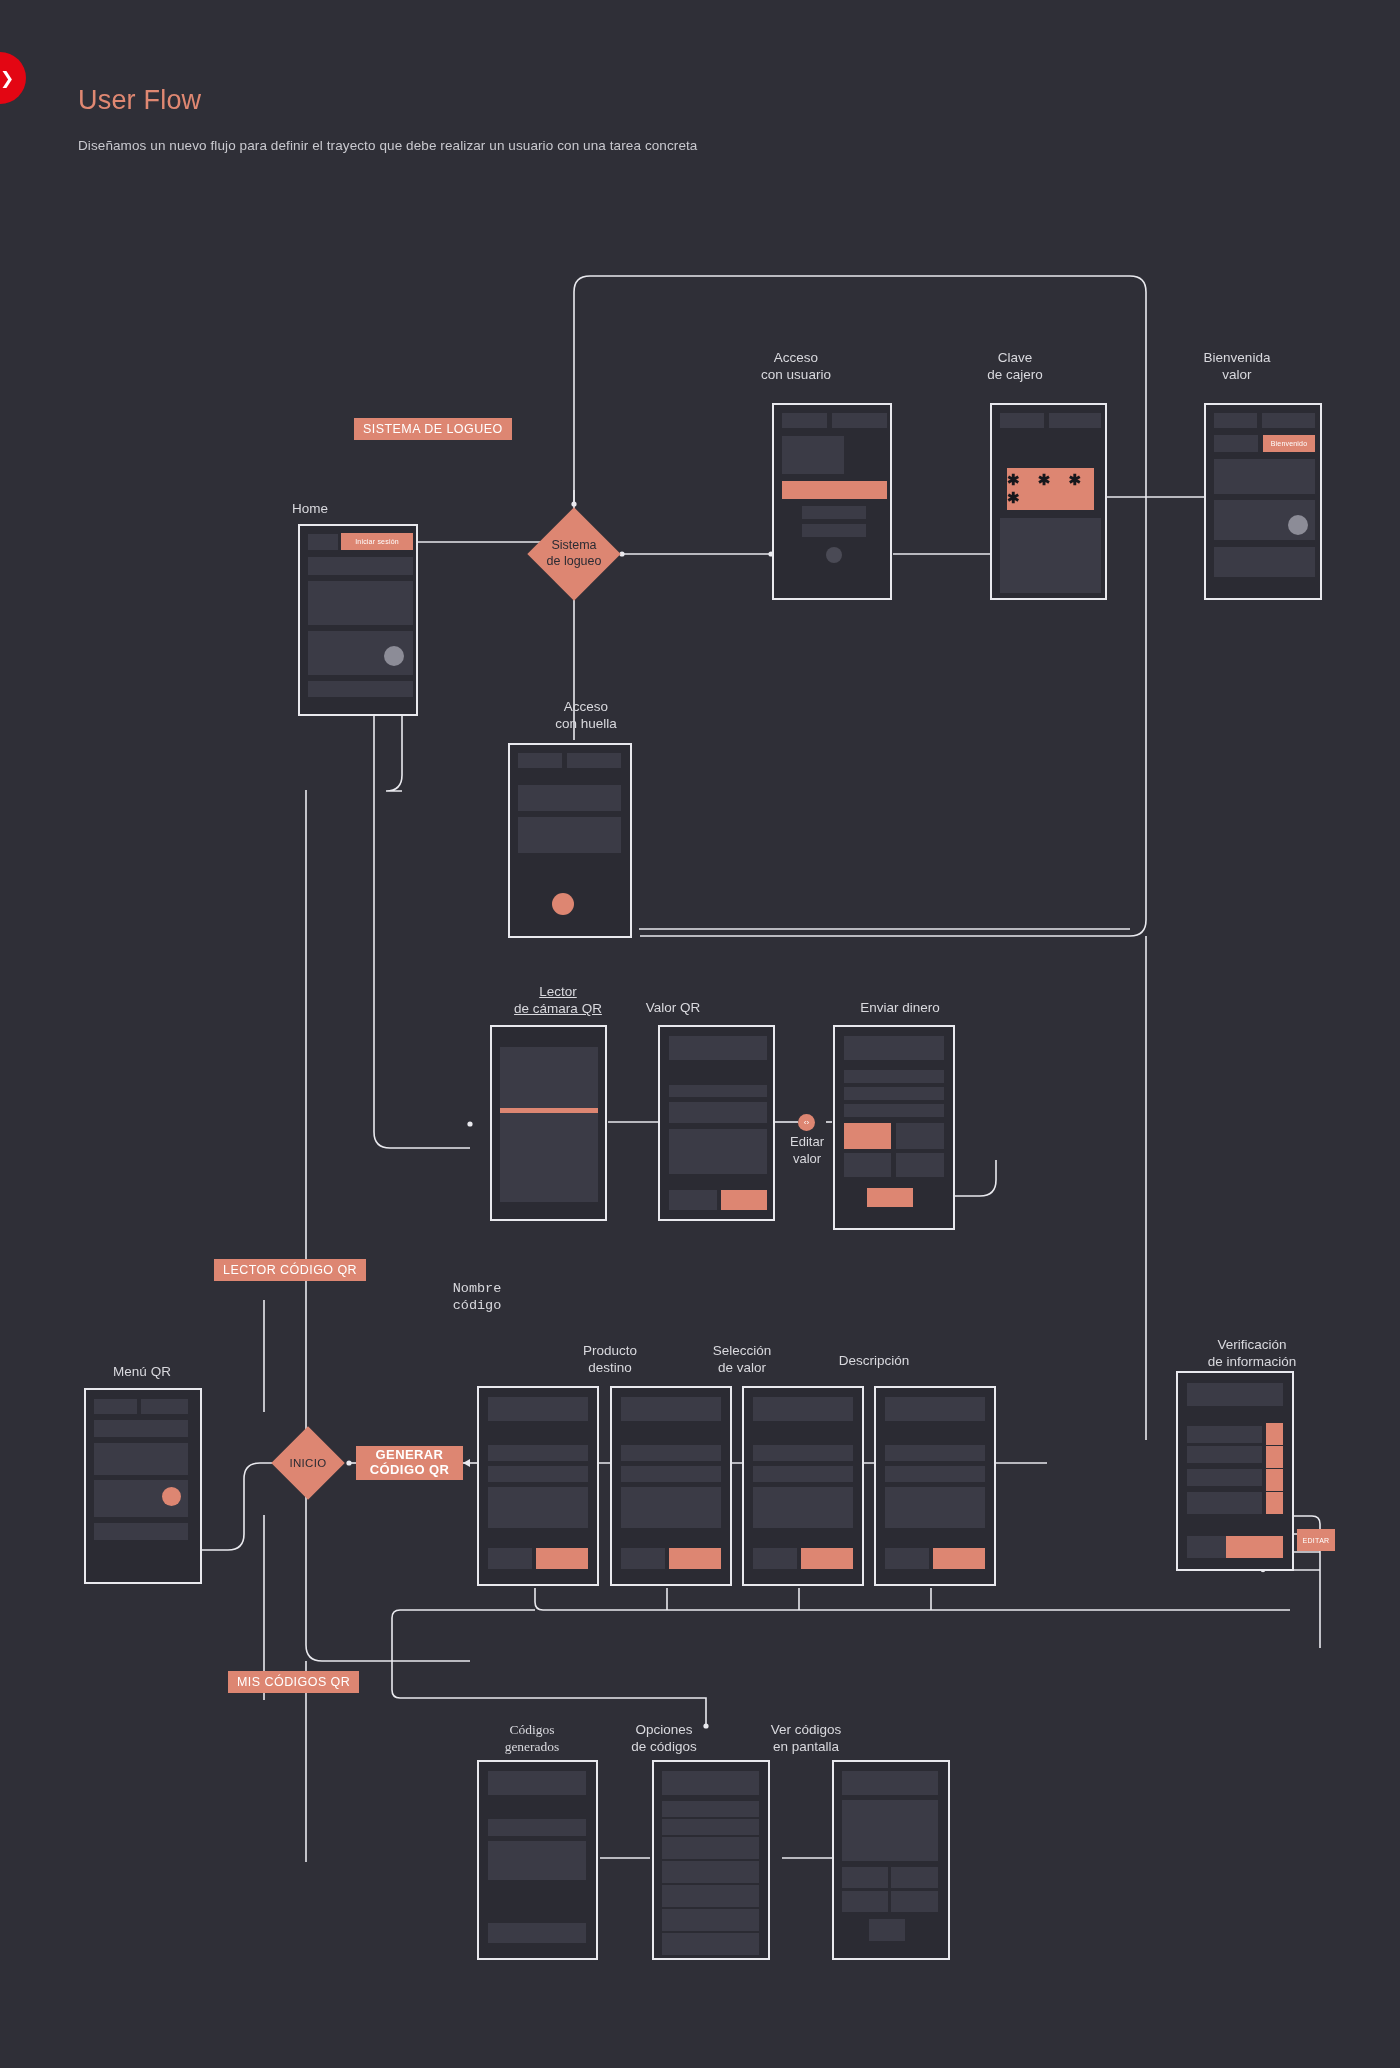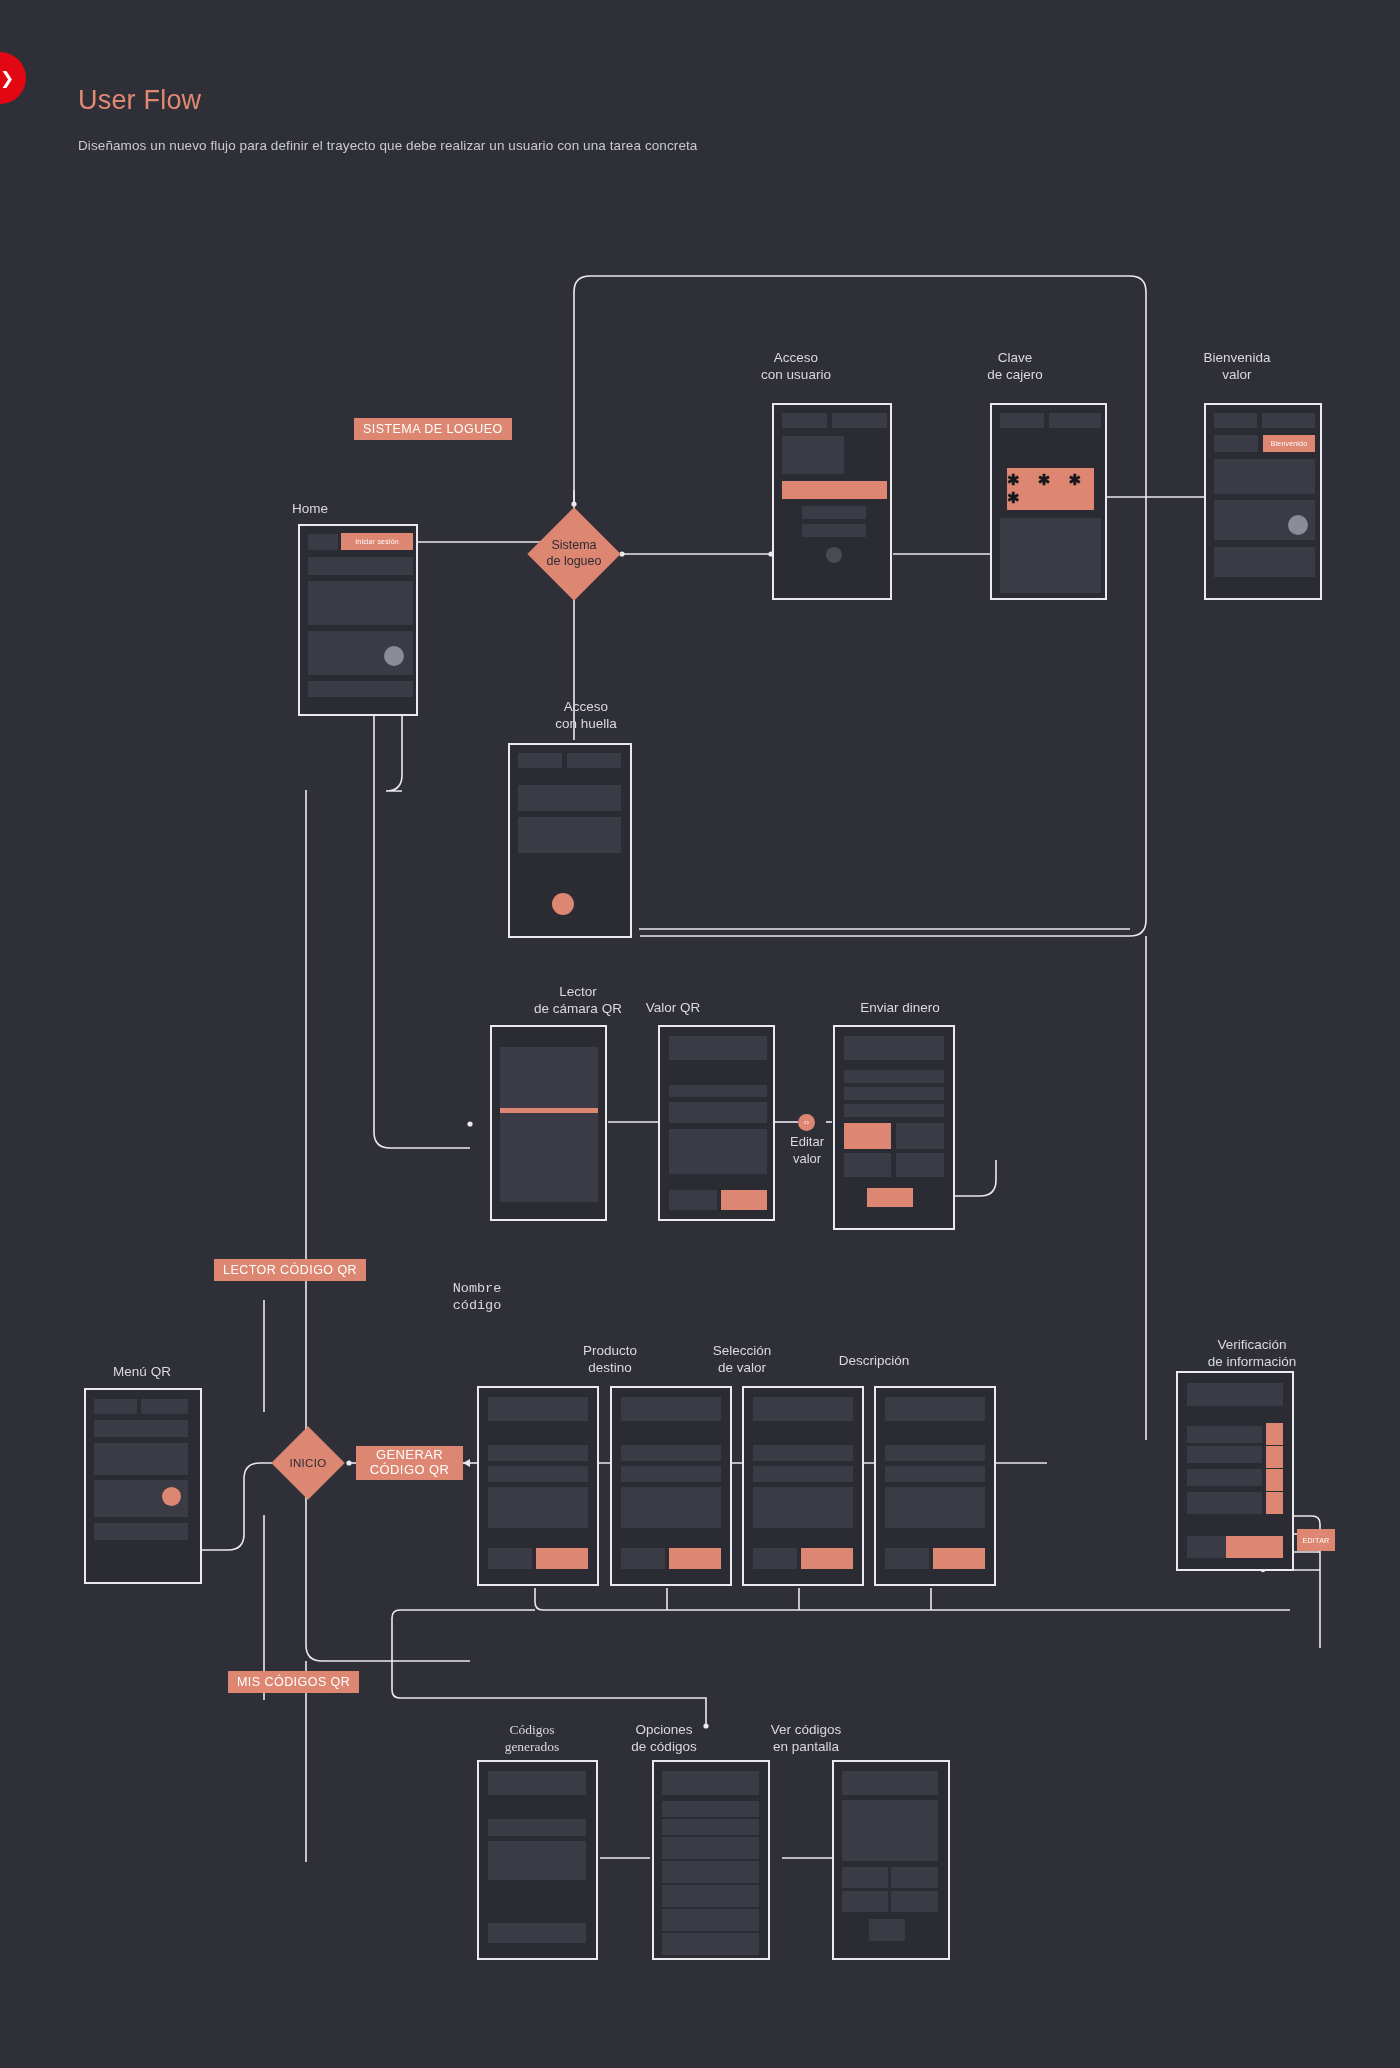--- a/index.html
+++ b/index.html
@@ -277,7 +277,7 @@
     <div class="circle" style="left:42px; top:148px; width:22px; height:22px; background:#dd8672;"></div>
   </div>
 
-  <div class="caption" style="left:488px; top:983px; width:180px;">
+  <div class="caption" style="left:468px; top:983px; width:180px;text-decoration:underline;">
     <div>Lector</div>
     <div>de cámara QR</div>
   </div>

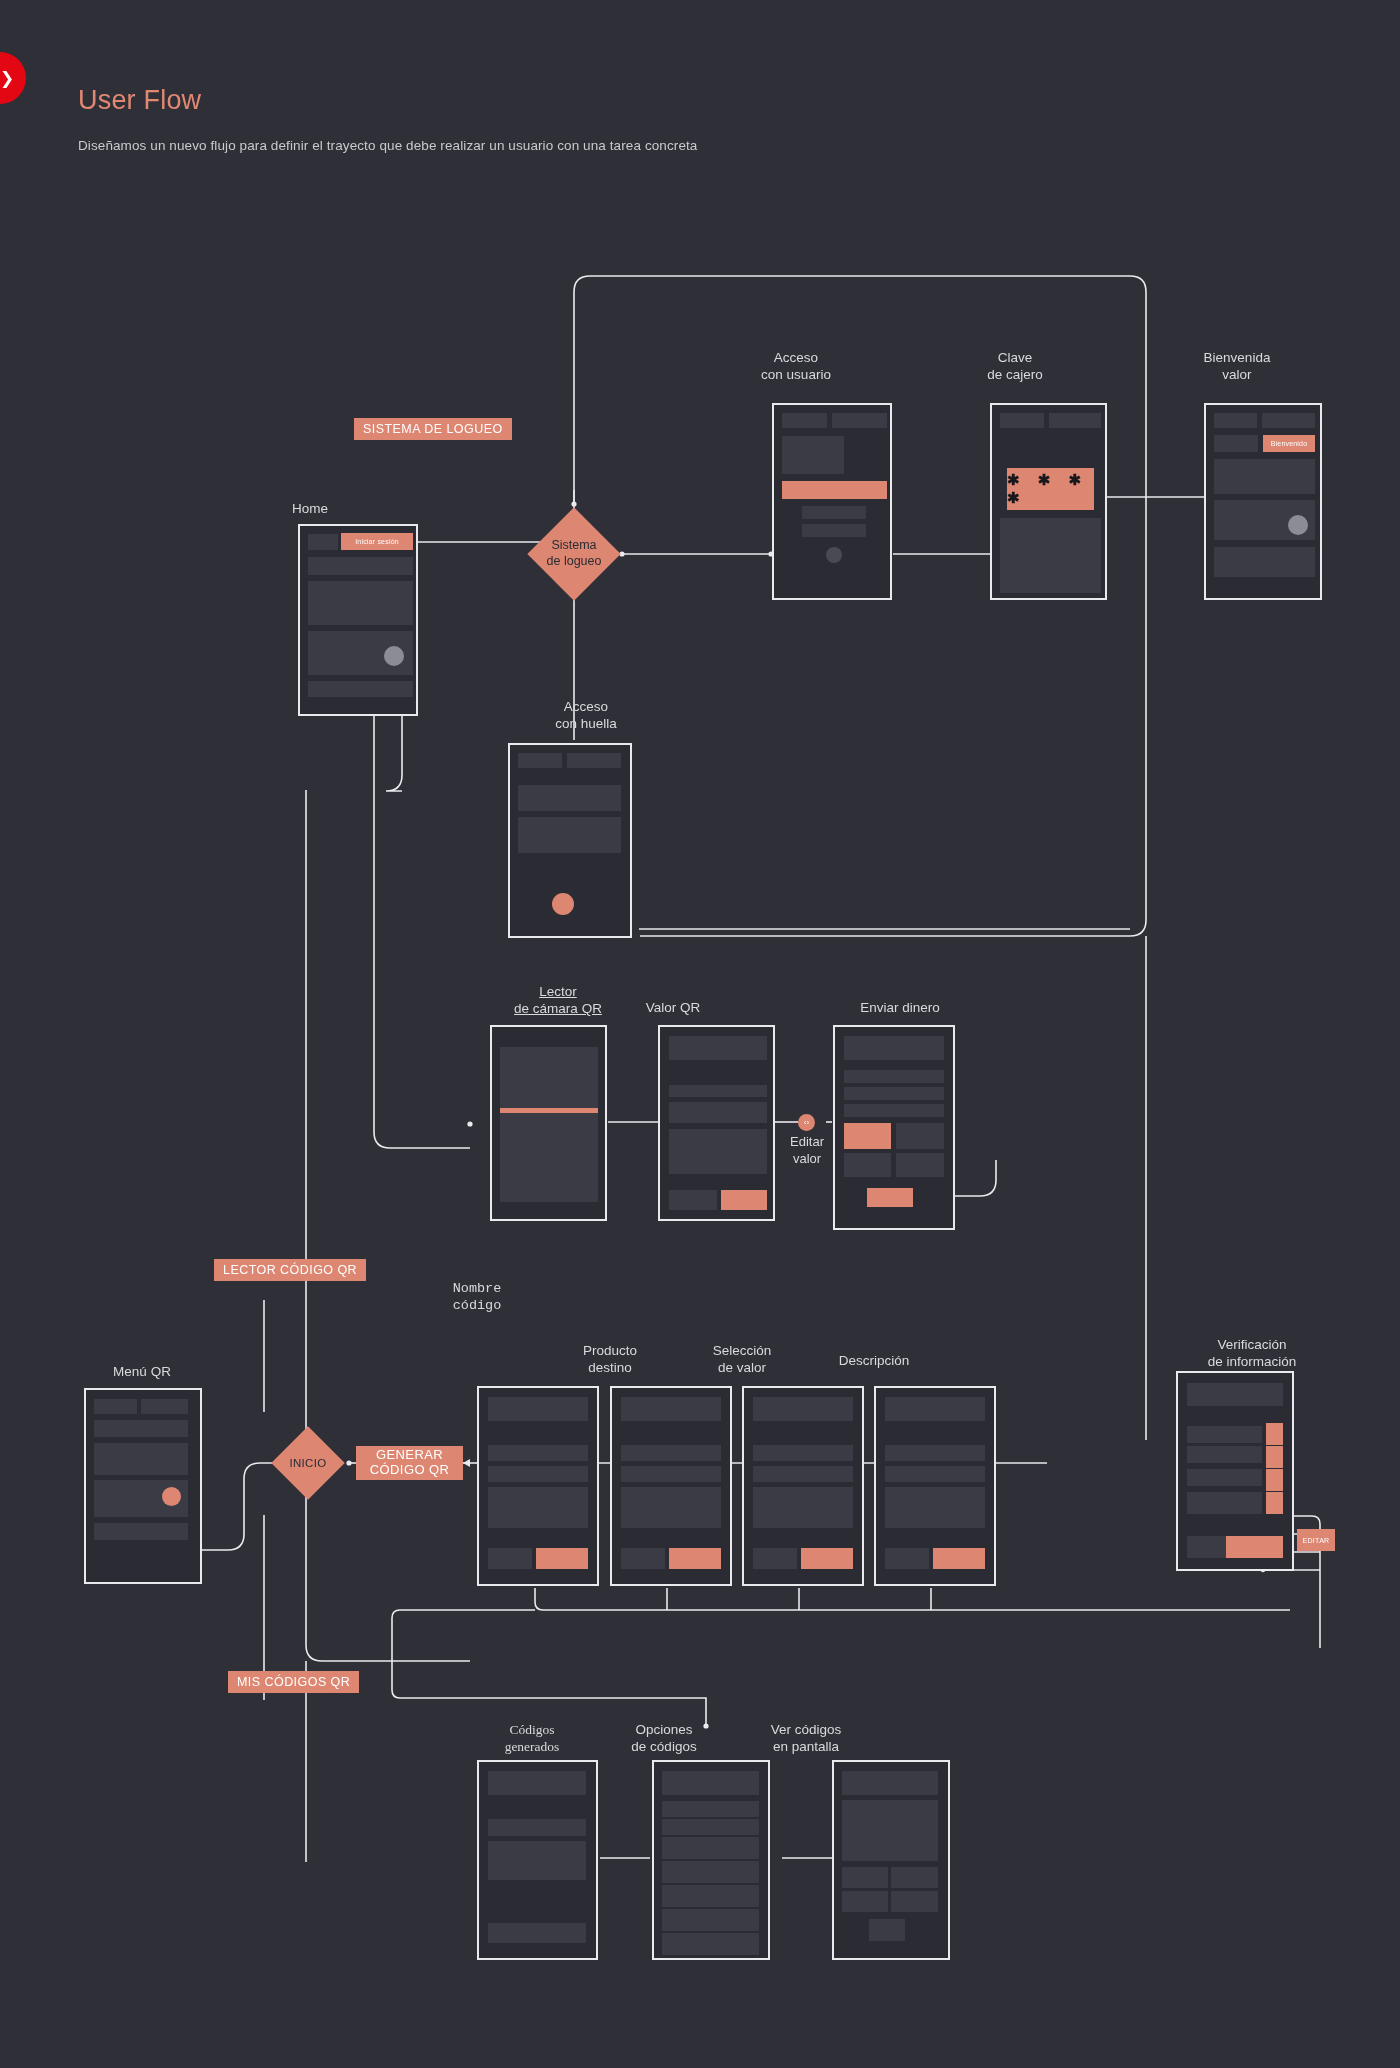--- a/index.html
+++ b/index.html
@@ -69,7 +69,7 @@
   }
   .chip.two {
     height:34px; line-height:1.15; text-align:center; flex-direction:column;
-    justify-content:center; font-size:13px; letter-spacing:.4px;
+    justify-content:center; font-size:13px; letter-spacing:.4px;font-weight:bold;
   }
 
   

